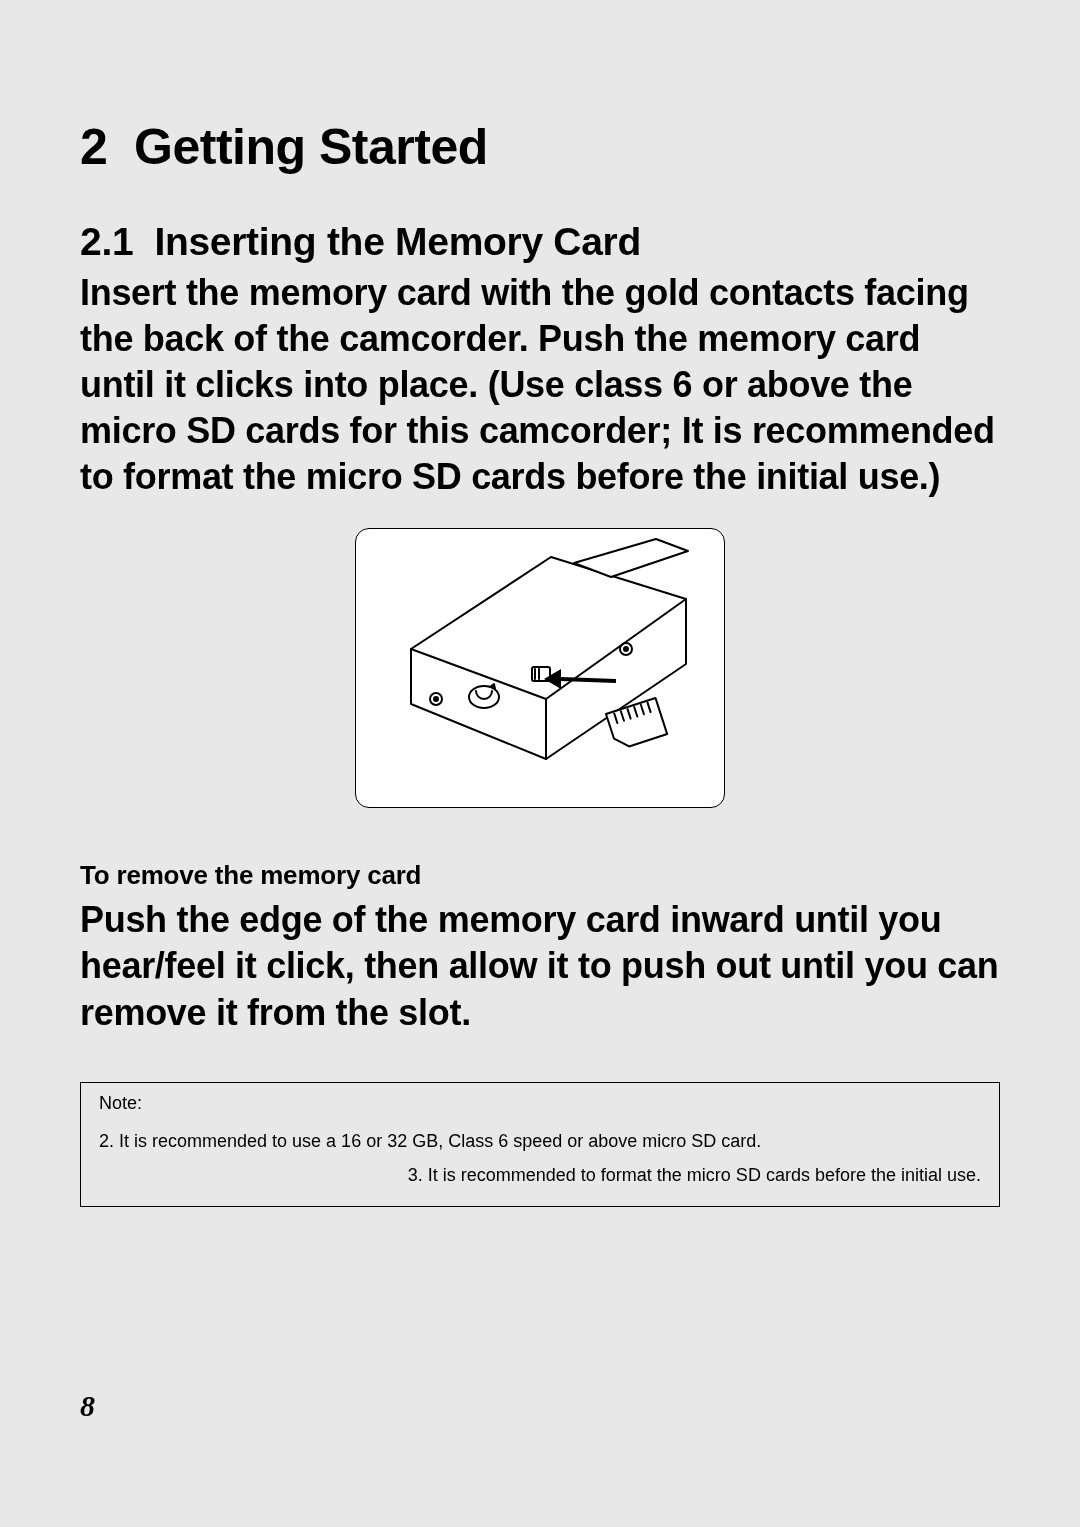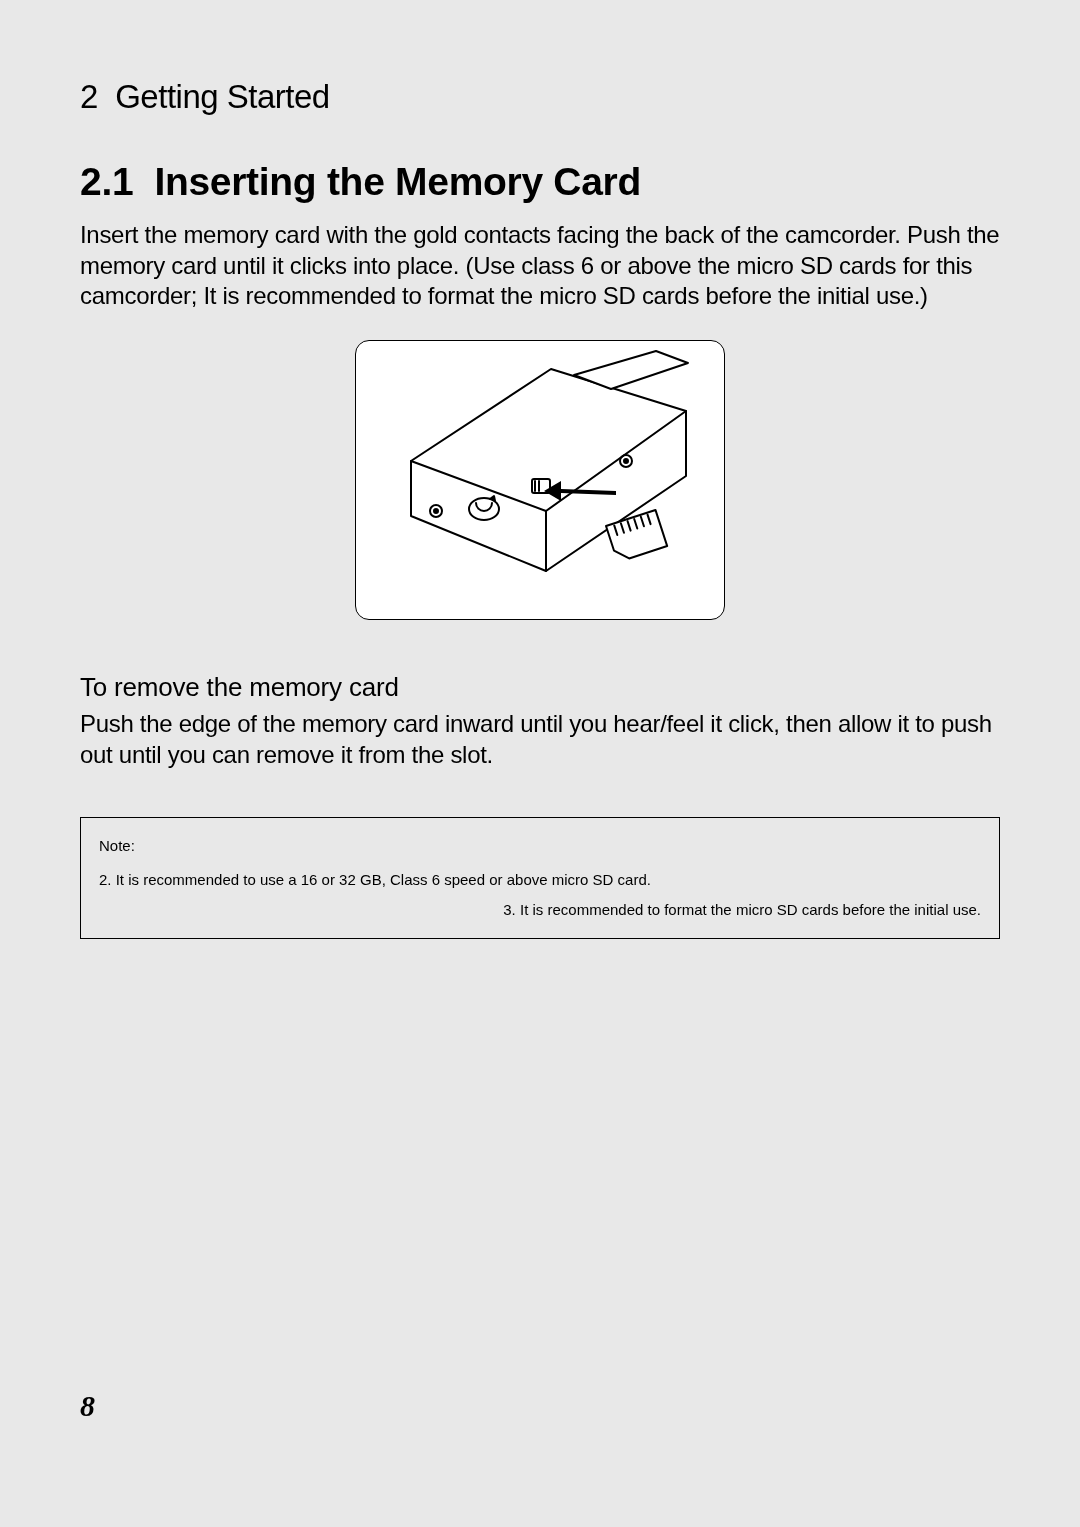--- a/index.html
+++ b/index.html
@@ -12,10 +12,11 @@
     position: relative;
   }
   .chapter-title {
-    font-size: 33px;
-    font-weight: 400;
+    font-size: 50px;
+    font-weight: 700;
     letter-spacing: -0.5px;
     margin-bottom: 44px;
+    margin-top: 40px;
   }
   .section-title {
     font-size: 39px;

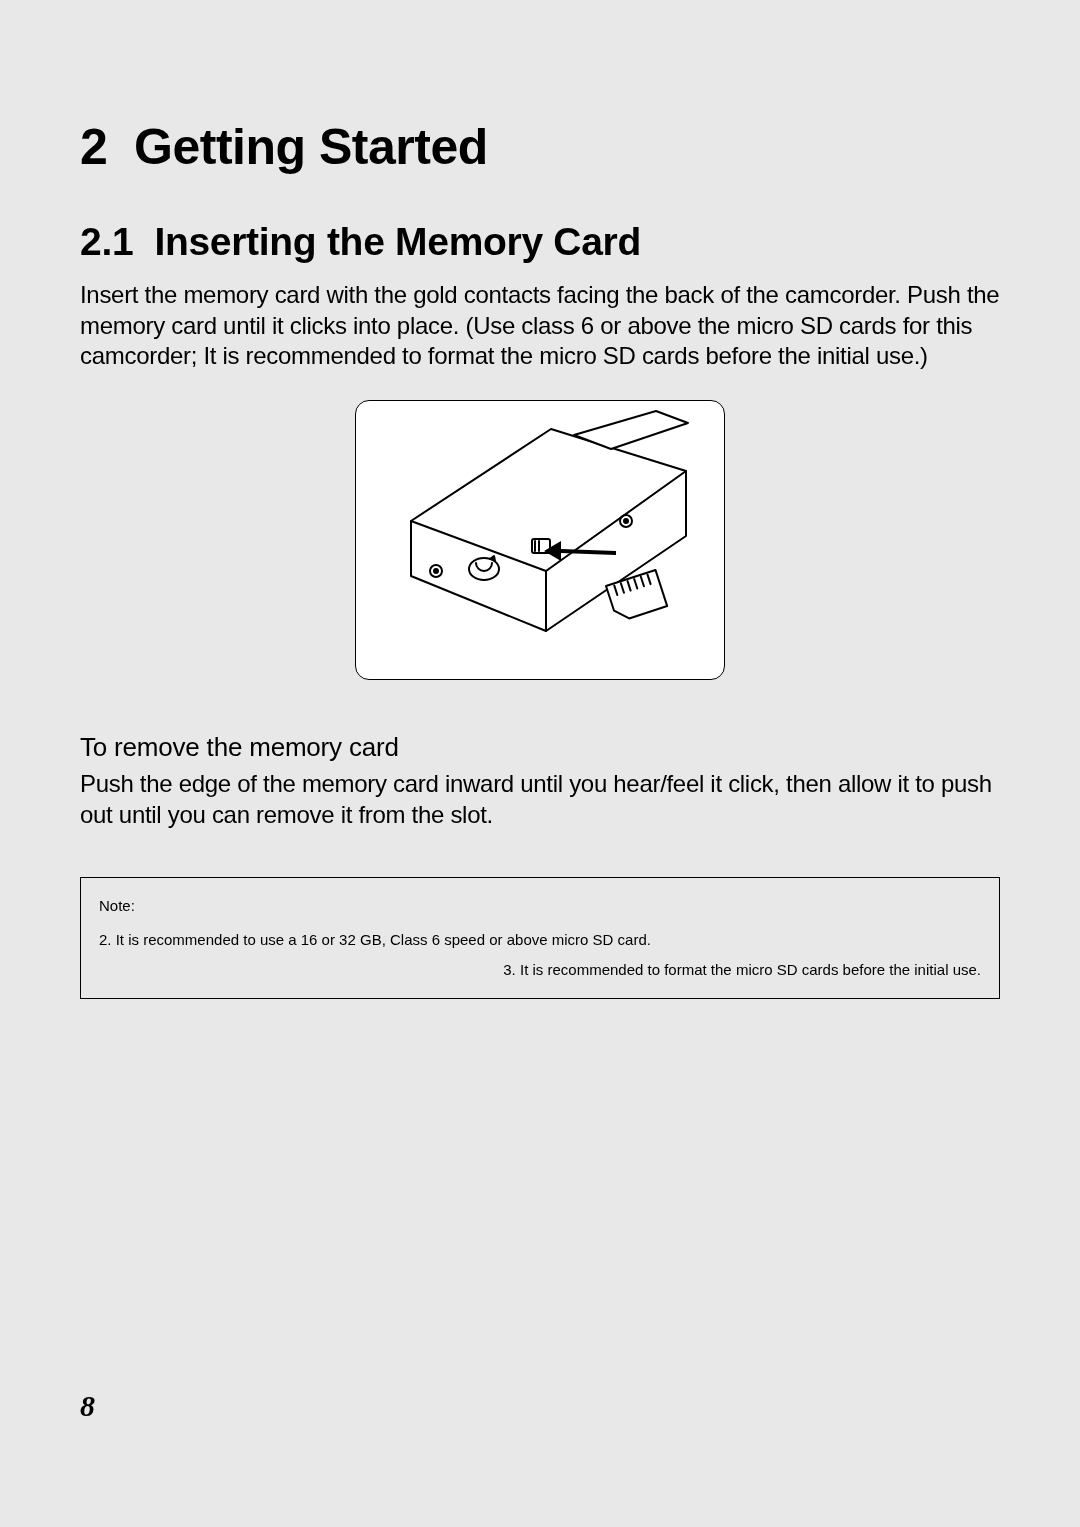--- a/index.html
+++ b/index.html
@@ -22,7 +22,7 @@
     font-size: 39px;
     font-weight: 800;
     letter-spacing: -0.3px;
-    margin-bottom: 16px;
+    margin-bottom: 6px;
   }
   .body-para {
     font-size: 24px;

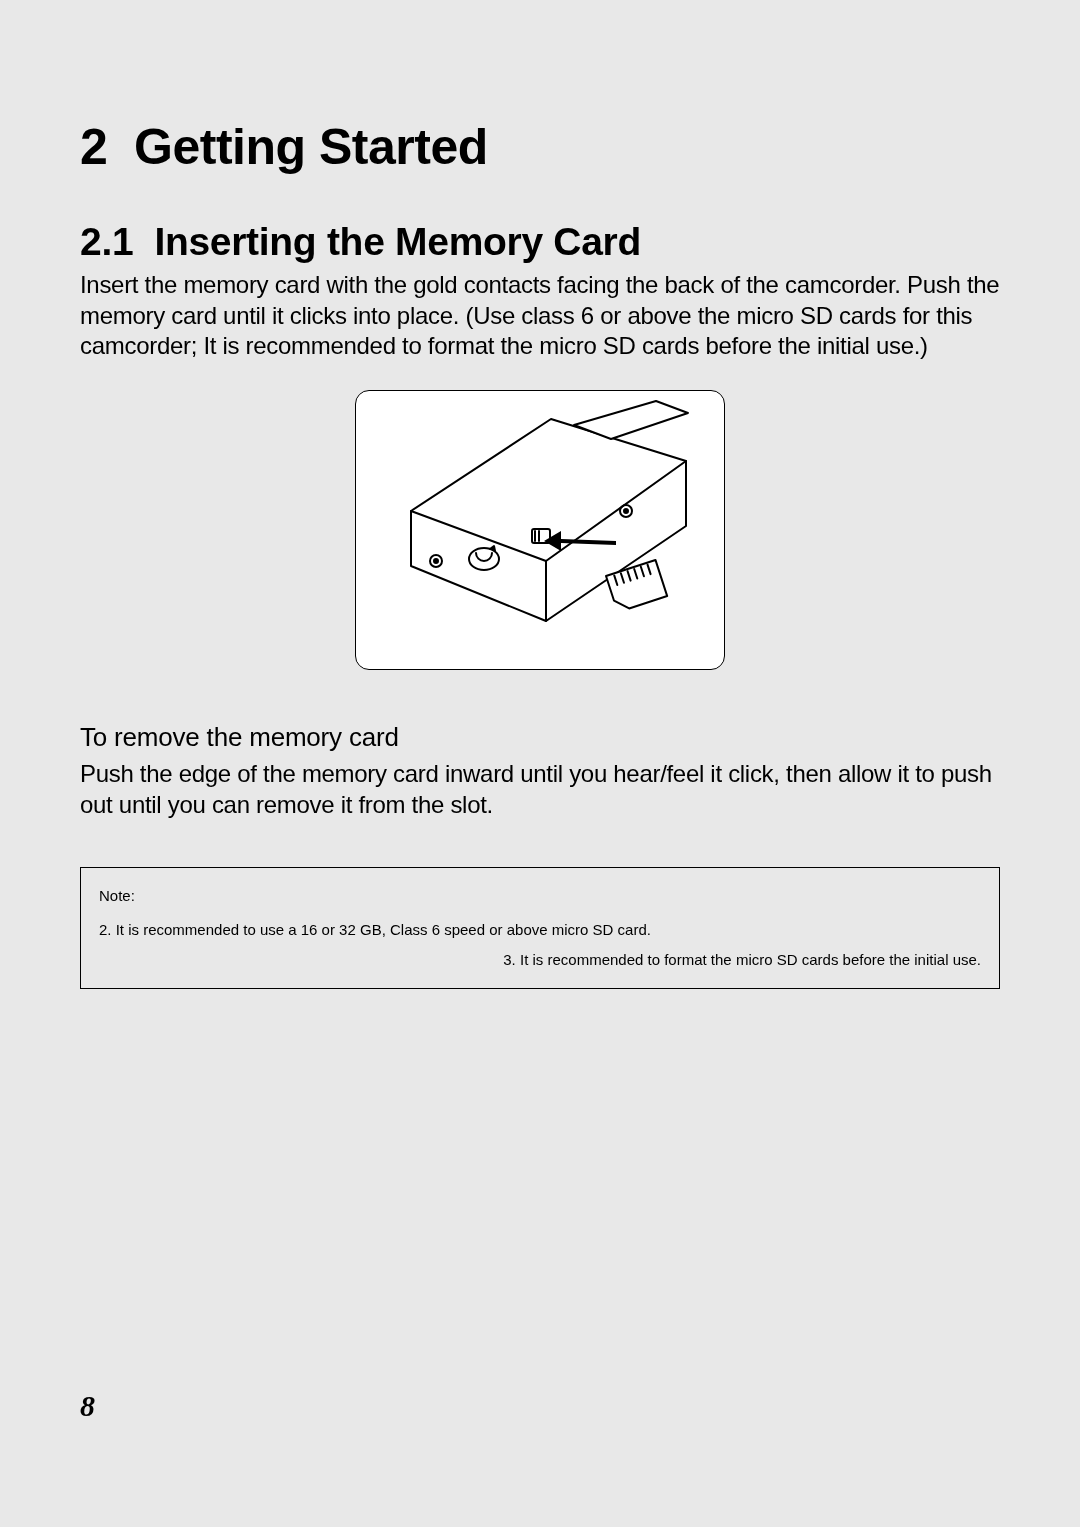--- a/index.html
+++ b/index.html
@@ -25,9 +25,9 @@
     margin-bottom: 6px;
   }
   .body-para {
-    font-size: 24px;
+    font-size: 36px;
     line-height: 1.28;
-    font-weight: 400;
+    font-weight: 700;
     letter-spacing: -0.3px;
     margin-bottom: 28px;
   }

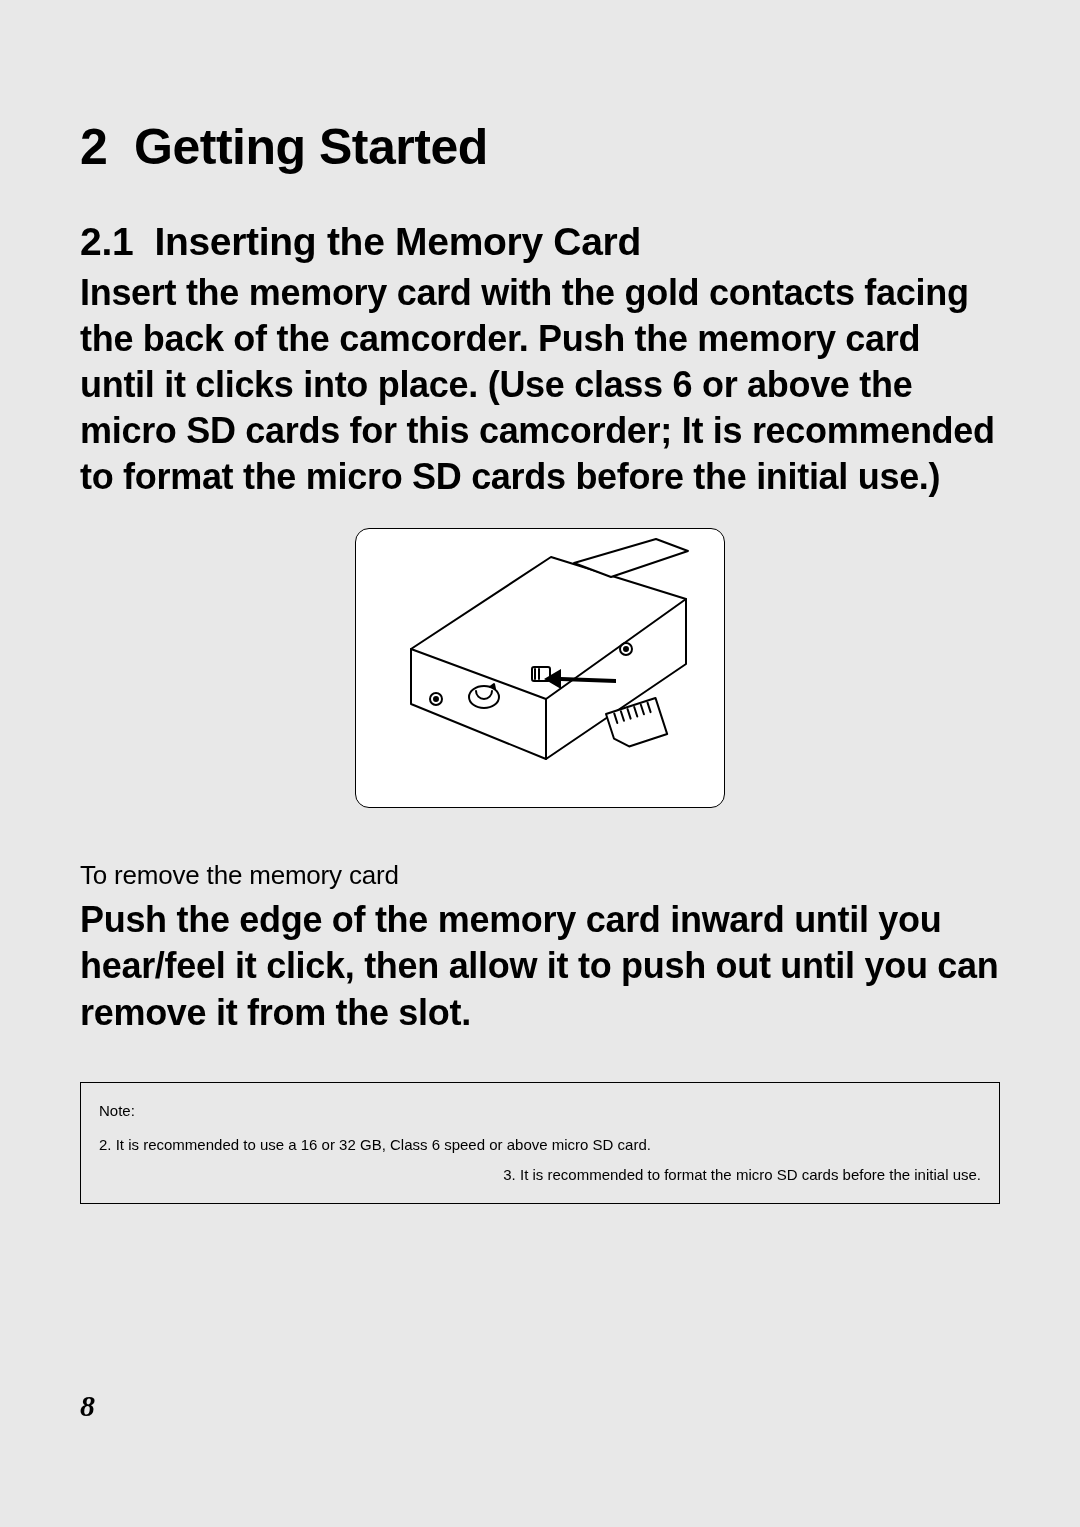--- a/index.html
+++ b/index.html
@@ -46,7 +46,7 @@
   }
   .subheading {
     font-size: 26px;
-    font-weight: 400;
+    font-weight: 700;
     letter-spacing: -0.2px;
     margin-bottom: 6px;
   }

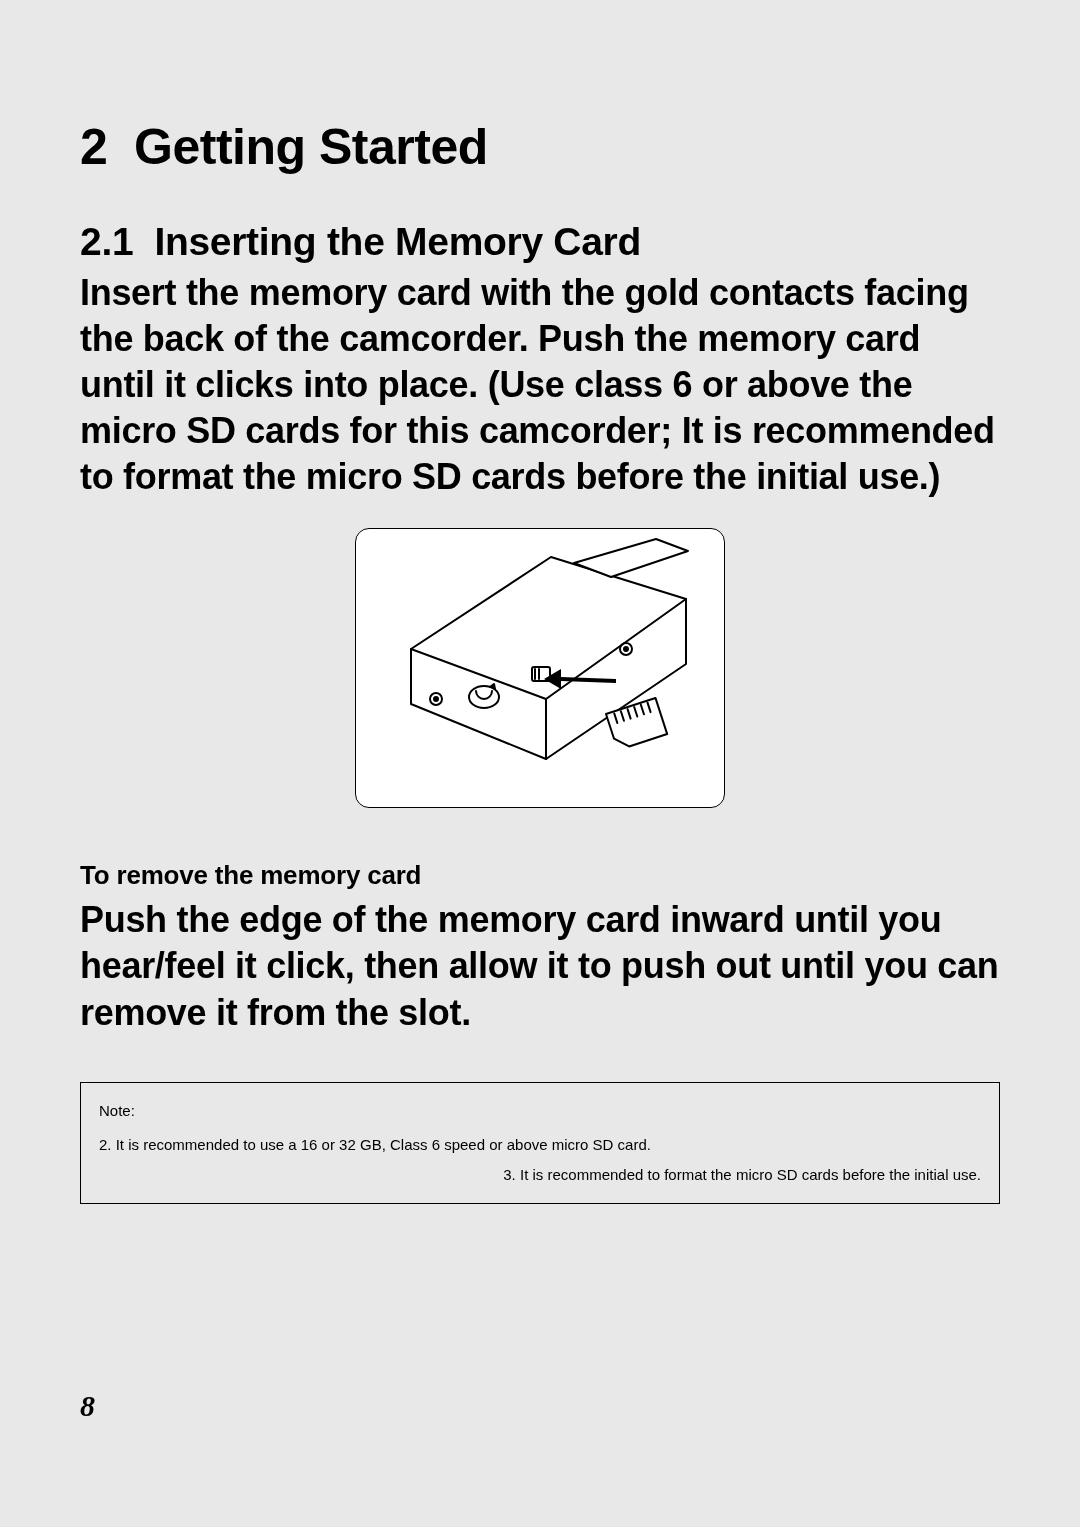--- a/index.html
+++ b/index.html
@@ -54,8 +54,8 @@
     border: 1.5px solid #000;
     background: #fff0;
     margin-top: 46px;
-    padding: 18px 18px 18px 18px;
-    font-size: 15px;
+    padding: 8px 18px 18px 18px;
+    font-size: 18px;
     line-height: 1.35;
   }
   .note-label { margin-bottom: 14px; }

